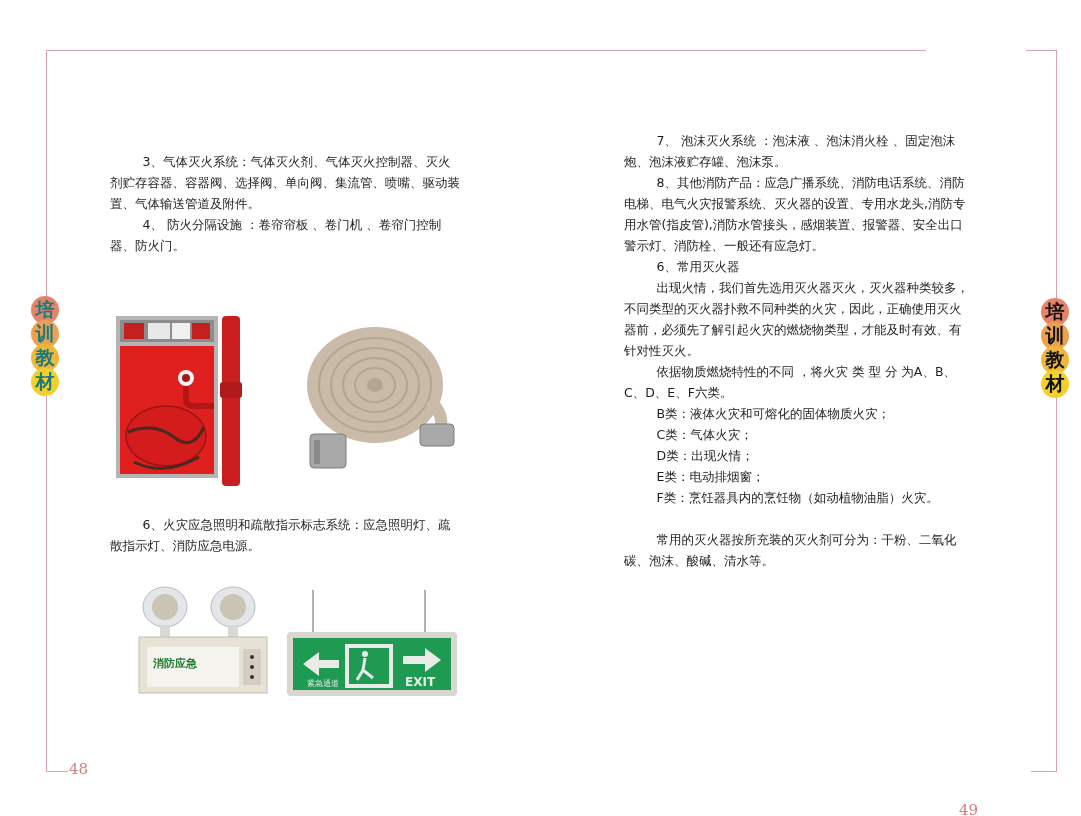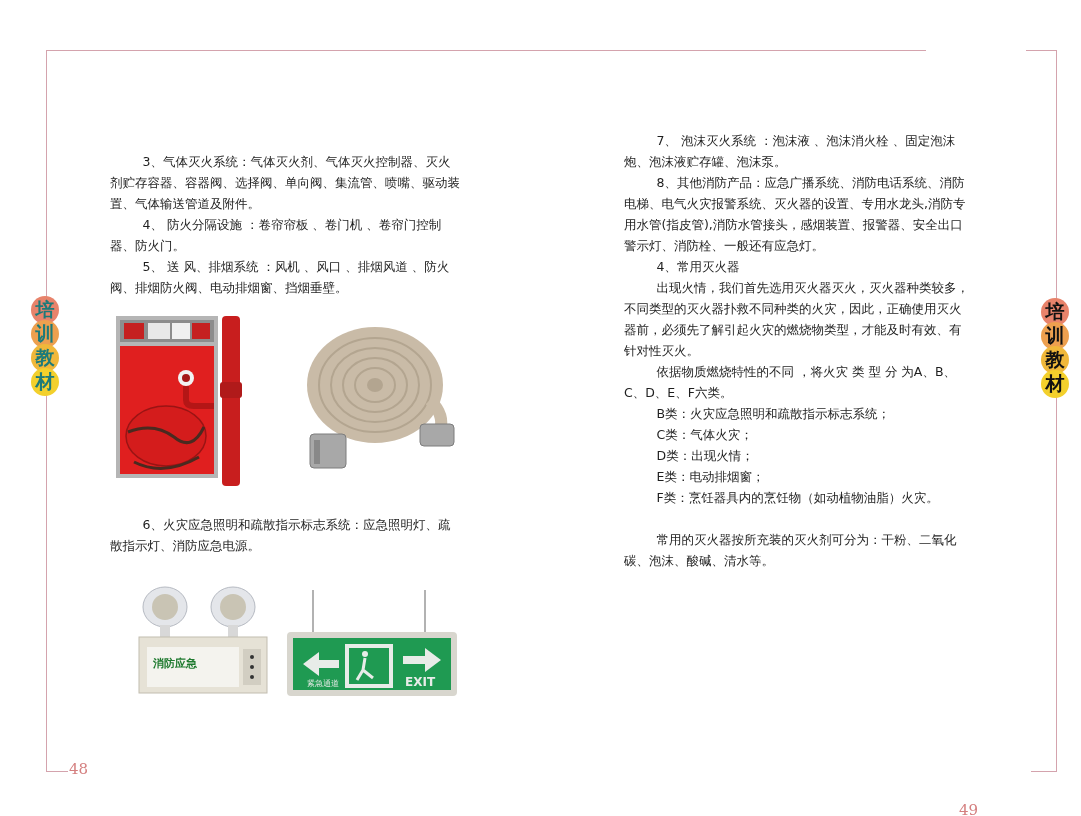--- a/index.html
+++ b/index.html
@@ -53,7 +53,6 @@
 <div class="text-block" style="left:110px;top:151px;width:350px;">
   <p class="indent">3、气体灭火系统：气体灭火剂、气体灭火控制器、灭火剂贮存容器、容器阀、选择阀、单向阀、集流管、喷嘴、驱动装置、气体输送管道及附件。</p>
   <p class="indent">4、 防火分隔设施 ：卷帘帘板 、卷门机 、卷帘门控制器、防火门。</p>
-  <p class="indent">5、 送 风、排烟系统 ：风机 、风口 、排烟风道 、防火阀、排烟防火阀、电动排烟窗、挡烟垂壁。</p>
 </div>
 
 <div class="photo" style="left:114px;top:312px;width:130px;height:175px;">

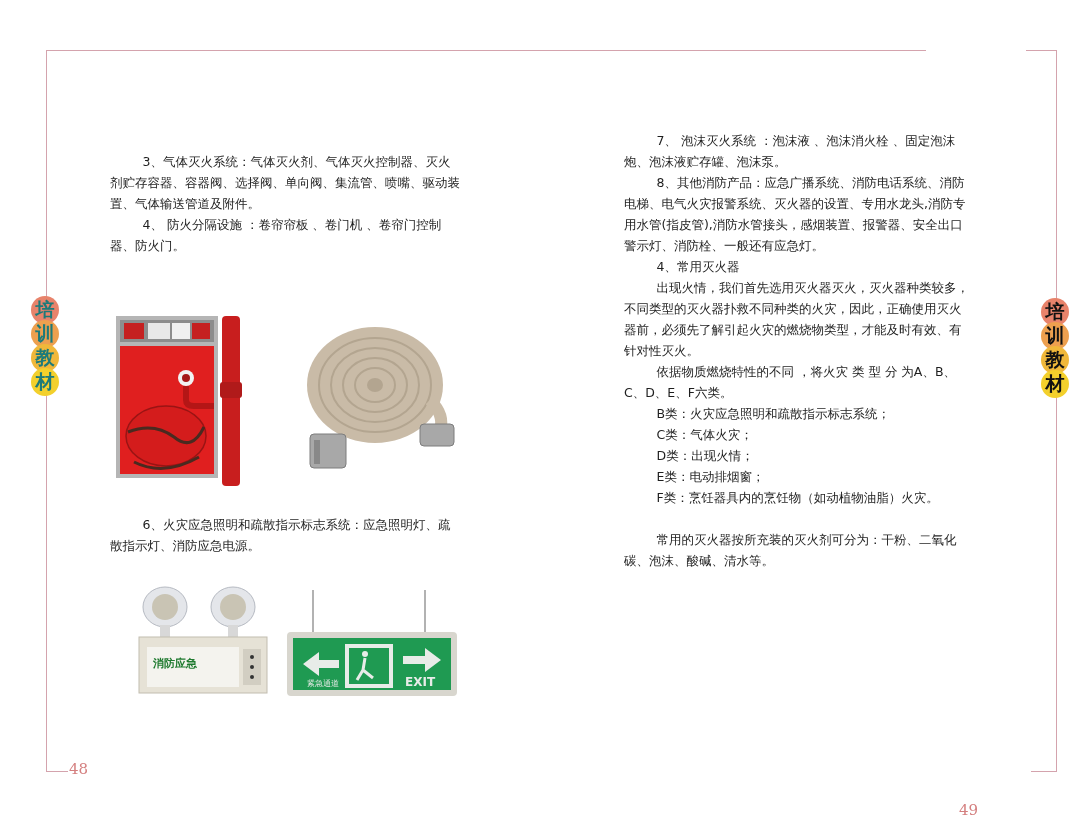--- a/index.html
+++ b/index.html
@@ -131,7 +131,7 @@
 <div class="text-block" style="left:624px;top:130px;width:348px;">
   <p class="indent">7、 泡沫灭火系统 ：泡沫液 、泡沫消火栓 、固定泡沫炮、泡沫液贮存罐、泡沫泵。</p>
   <p class="indent">8、其他消防产品：应急广播系统、消防电话系统、消防电梯、电气火灾报警系统、灭火器的设置、专用水龙头,消防专用水管(指皮管),消防水管接头，感烟装置、报警器、安全出口警示灯、消防栓、一般还有应急灯。</p>
-  <p class="indent">4、常用灭火器</p>
+  <p class="indent">6、常用灭火器</p>
   <p class="indent">出现火情，我们首先选用灭火器灭火，灭火器种类较多，不同类型的灭火器扑救不同种类的火灾，因此，正确使用灭火器前，必须先了解引起火灾的燃烧物类型，才能及时有效、有针对性灭火。</p>
   <p class="indent">依据物质燃烧特性的不同 ，将火灾 类 型 分 为A、B、C、D、E、F六类。</p>
   <p class="indent">B类：火灾应急照明和疏散指示标志系统；</p>

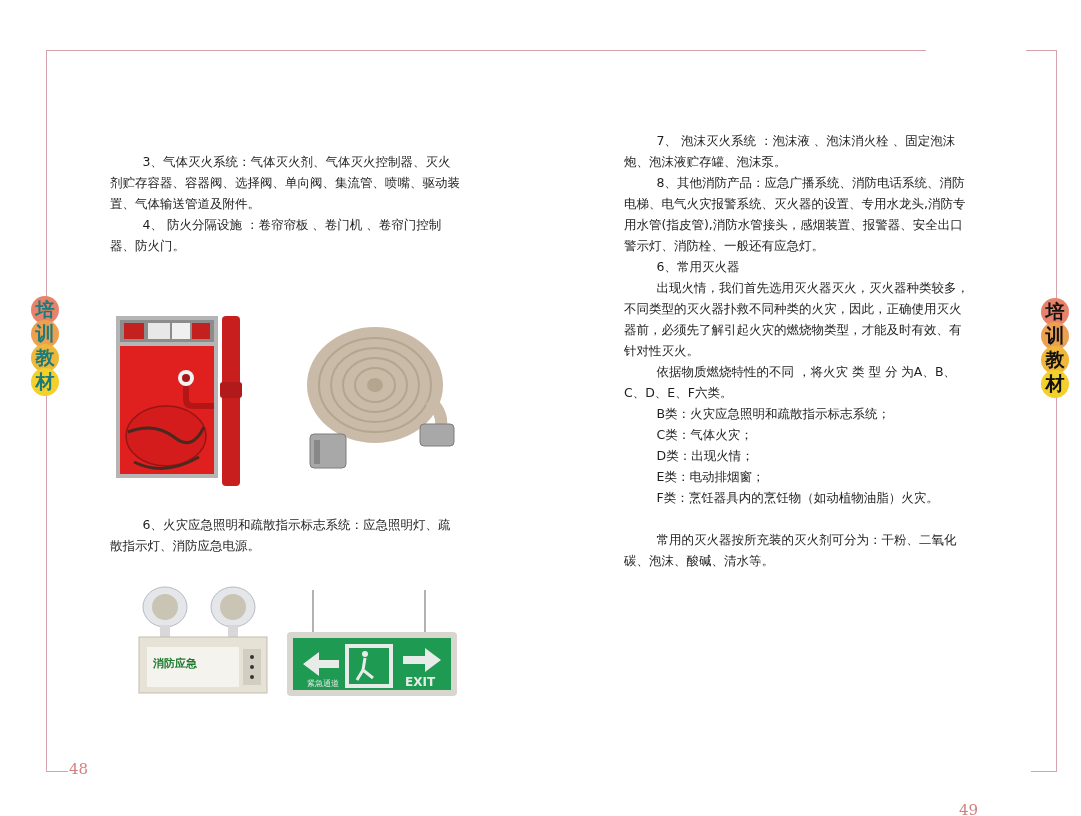--- a/index.html
+++ b/index.html
@@ -134,7 +134,7 @@
   <p class="indent">6、常用灭火器</p>
   <p class="indent">出现火情，我们首先选用灭火器灭火，灭火器种类较多，不同类型的灭火器扑救不同种类的火灾，因此，正确使用灭火器前，必须先了解引起火灾的燃烧物类型，才能及时有效、有针对性灭火。</p>
   <p class="indent">依据物质燃烧特性的不同 ，将火灾 类 型 分 为A、B、C、D、E、F六类。</p>
-  <p class="indent">B类：火灾应急照明和疏散指示标志系统；</p>
+  <p class="indent">B类：液体火灾和可熔化的固体物质火灾；</p>
   <p class="indent">C类：气体火灾；</p>
   <p class="indent">D类：出现火情；</p>
   <p class="indent">E类：电动排烟窗；</p>

